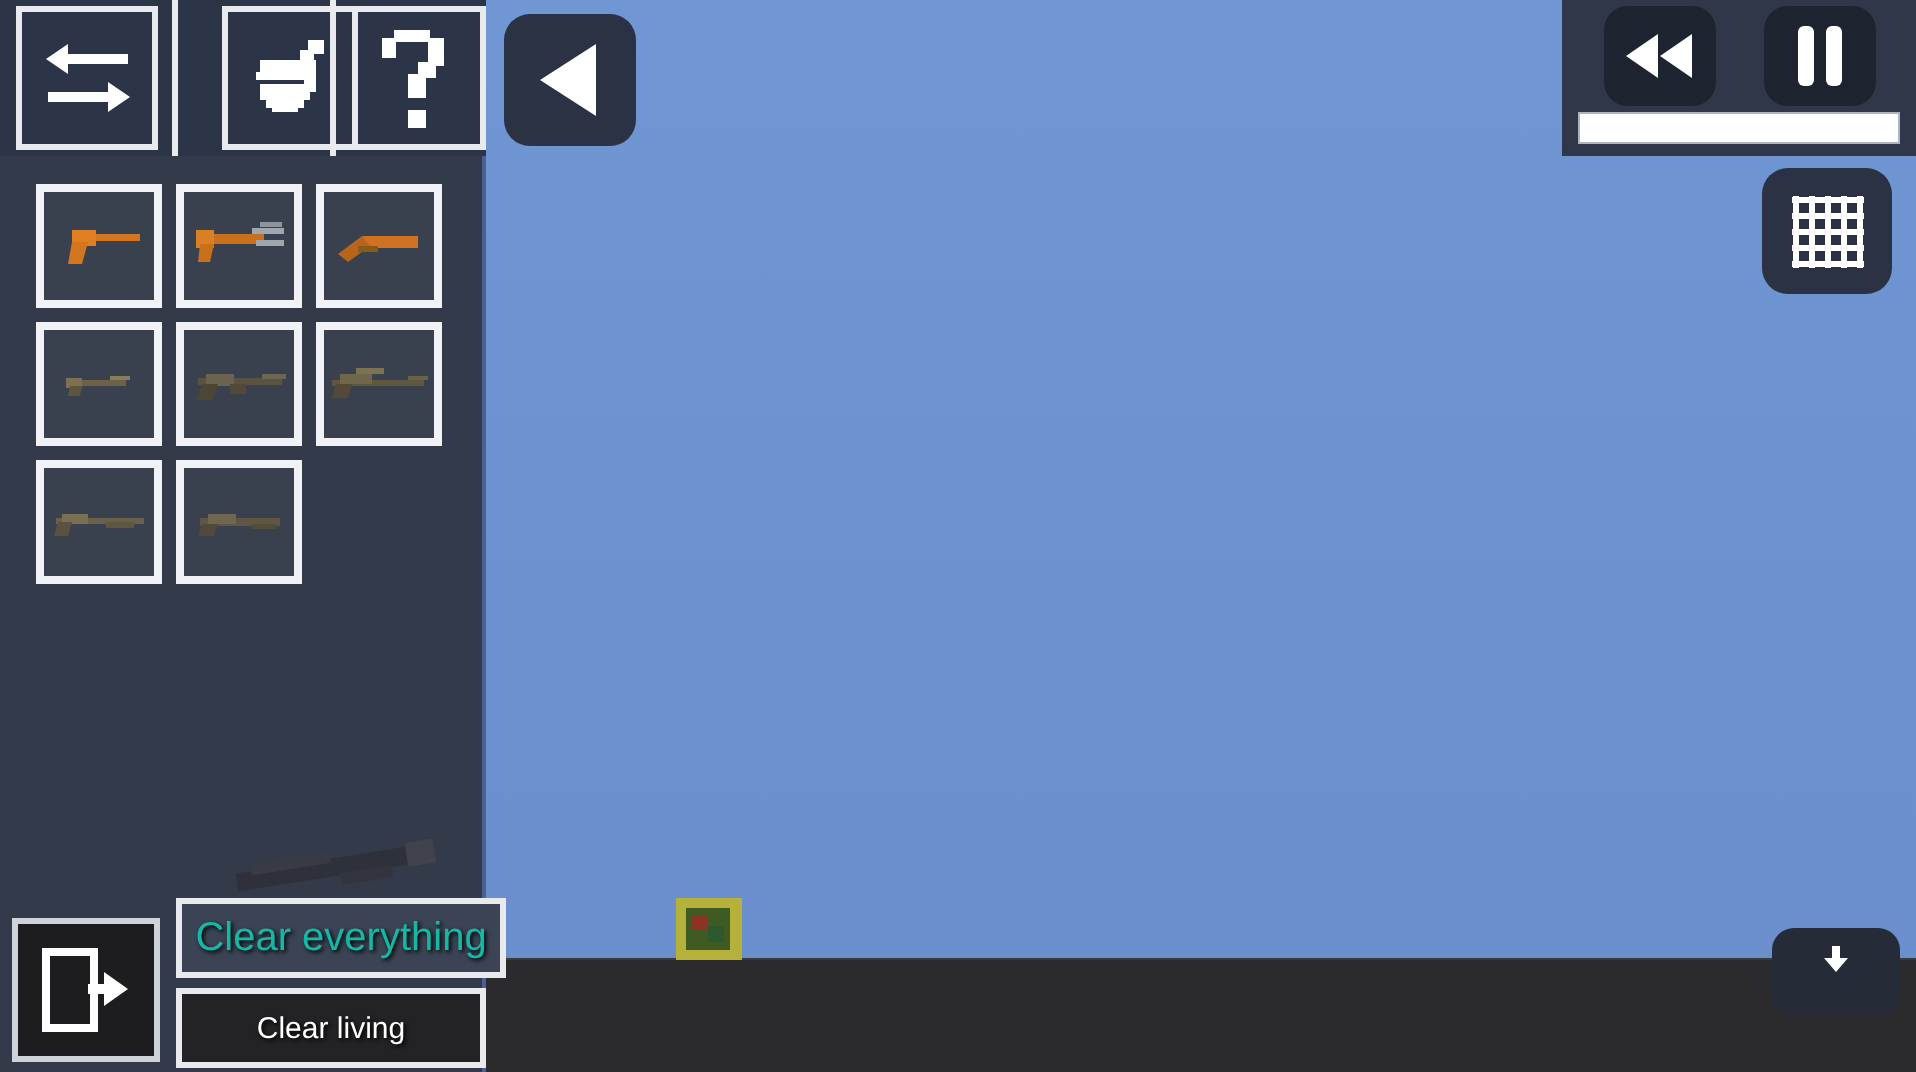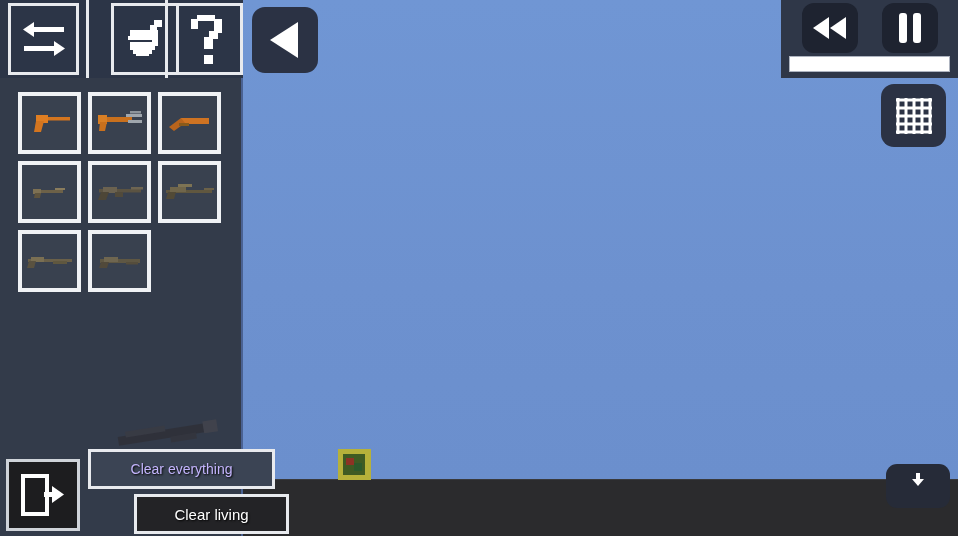--- a/index.html
+++ b/index.html
@@ -62,10 +62,10 @@
                  display:flex; align-items:center; justify-content:center; }
 
   
-  #clear-everything { position:absolute; left:88px; top:449px; width:187px; height:40px;
+  #clear-everything { position:absolute; left:88px; top:449px; width:165px; height:40px;
                       background:#3b4454; border:3px solid #e8eaee;
                       display:flex; align-items:center; justify-content:center;
-                      color:#c4b5fd; font-size:14px; text-shadow:1px 1px 2px #000; }
+                      color:#14b8a6; font-size:20px; text-shadow:1px 1px 2px #000; }
   #clear-living { position:absolute; left:88px; top:494px; width:155px; height:40px;
                   background:#232326; border:3px solid #e8eaee;
                   display:flex; align-items:center; justify-content:center;

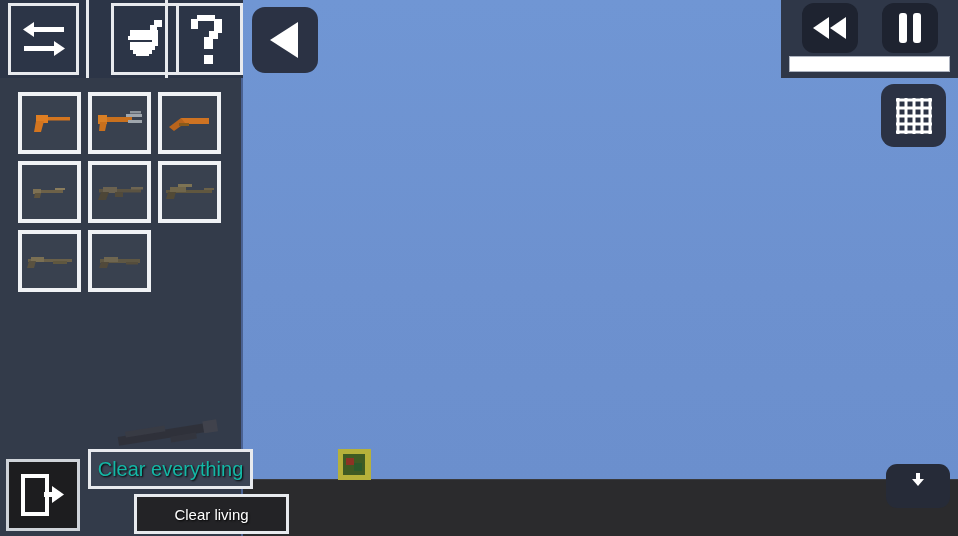--- a/index.html
+++ b/index.html
@@ -69,7 +69,7 @@
   #clear-living { position:absolute; left:88px; top:494px; width:155px; height:40px;
                   background:#232326; border:3px solid #e8eaee;
                   display:flex; align-items:center; justify-content:center;
-                  color:#ffffff; font-size:15px; text-shadow:1px 1px 2px #000;margin-left:46px; }
+                  color:#ffffff; font-size:15px; text-shadow:1px 1px 2px #000; }
 
   
   #back-button { position:absolute; left:252px; top:7px; width:66px; height:66px;

